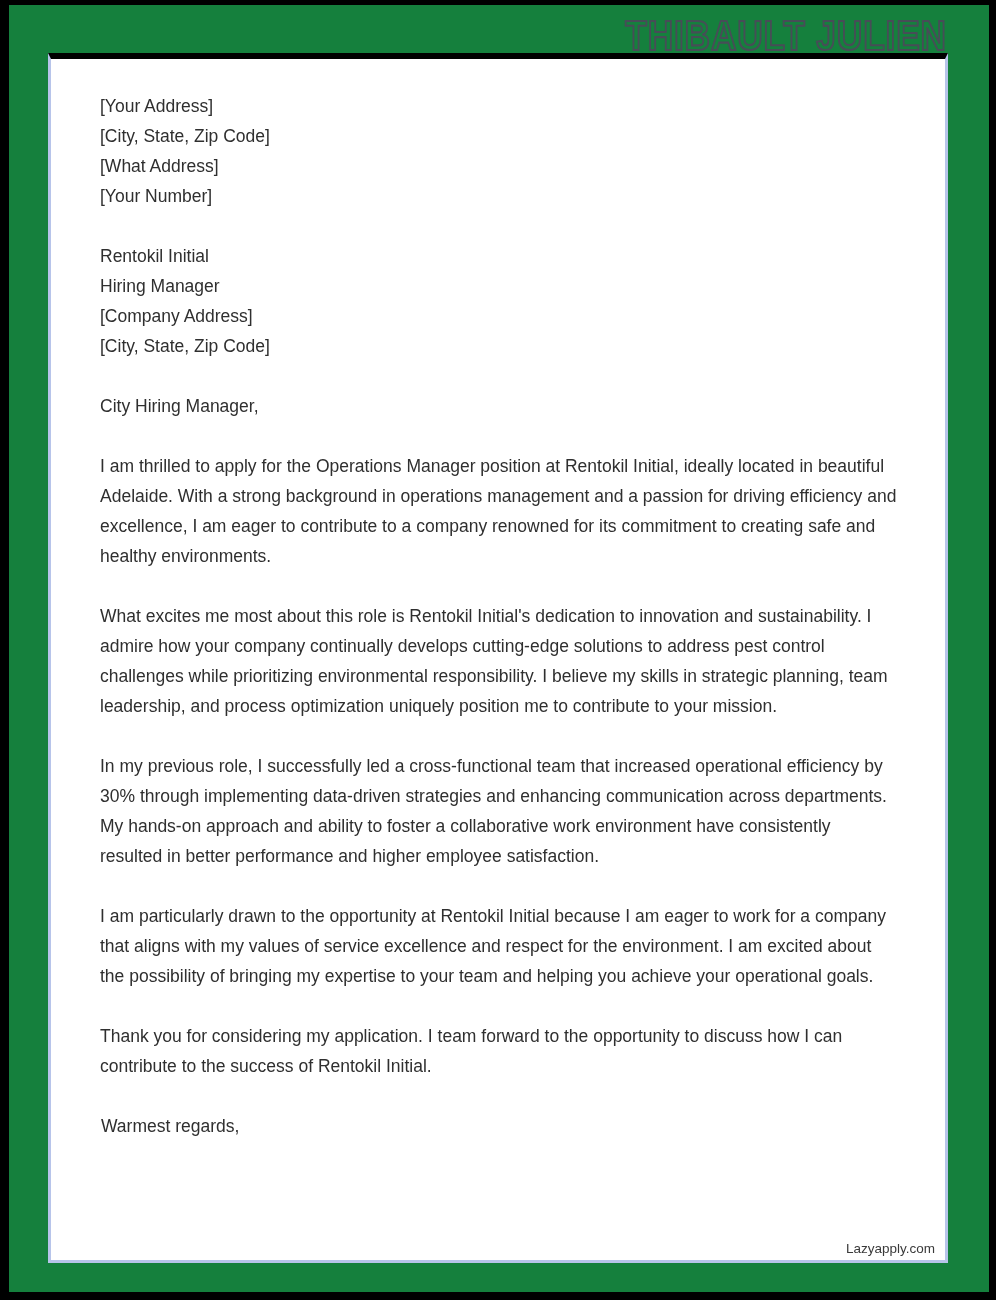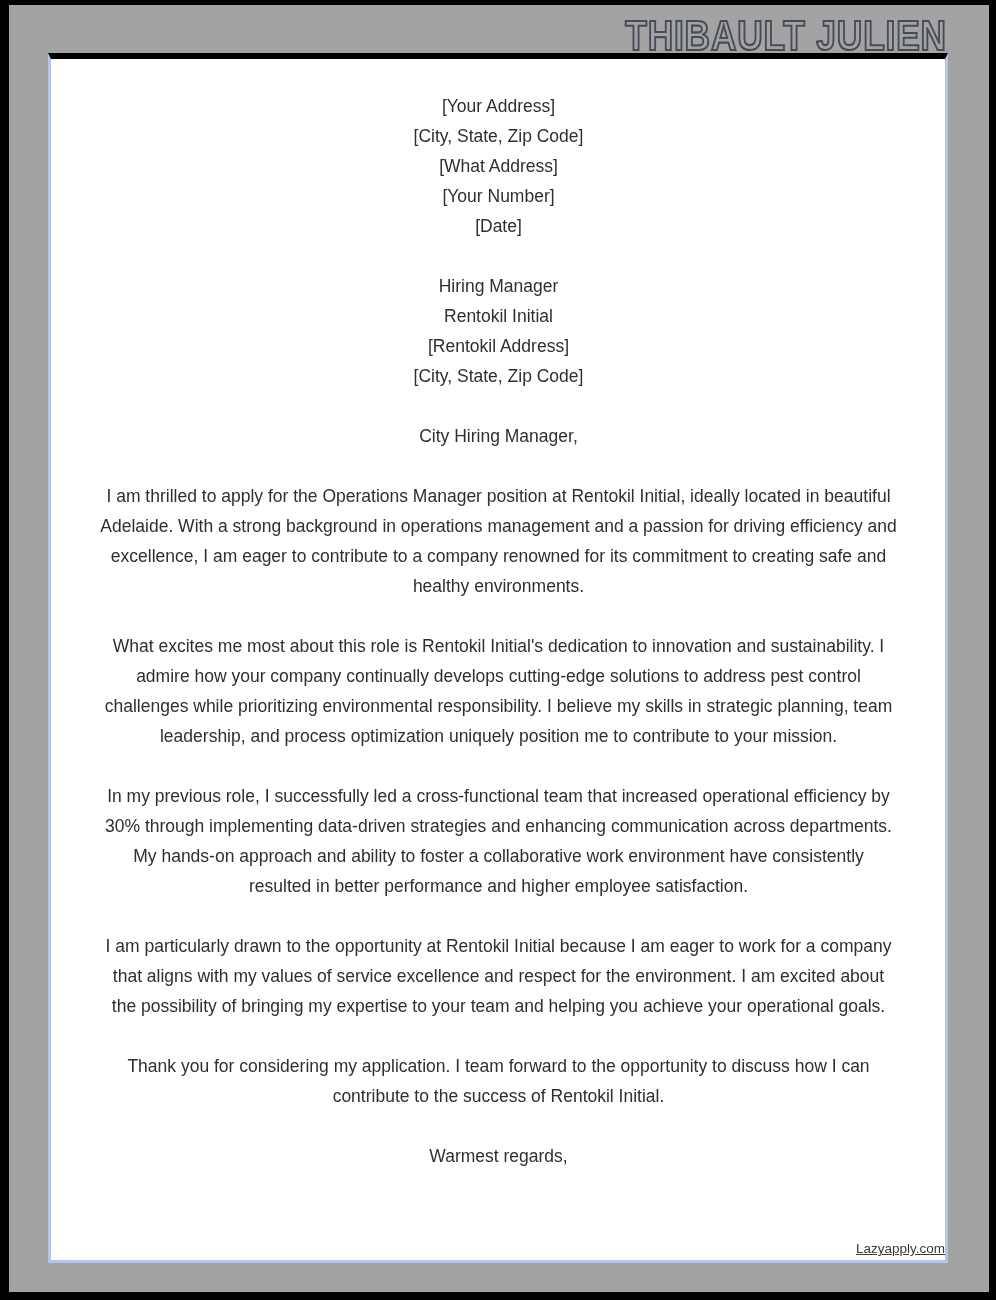--- a/index.html
+++ b/index.html
@@ -13,7 +13,7 @@
     width: 996px;
     height: 1300px;
     box-sizing: border-box;
-    background: #a3a3a3;
+    background: #15803d;
     border-top: 5px solid #000;
     border-right: 7px solid #000;
     border-bottom: 8px solid #000;

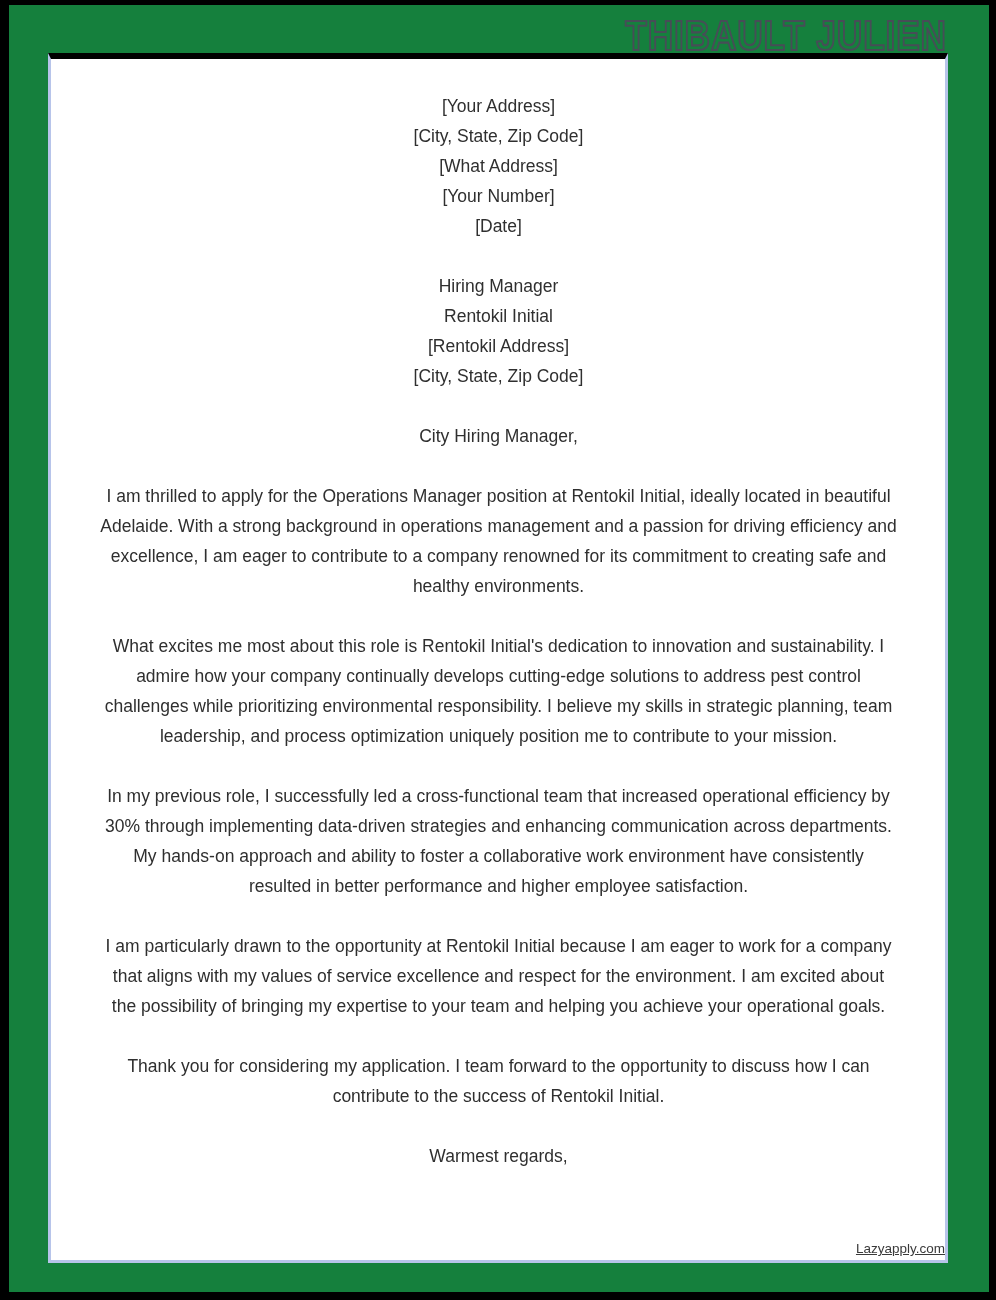--- a/index.html
+++ b/index.html
@@ -52,7 +52,6 @@
     color: #2f2f2f;
     font-size: 17.5px;
     line-height: 30px;
-    text-align: center;
   }
   .block { margin: 0 0 30px 0; }
   .block div { white-space: nowrap; }

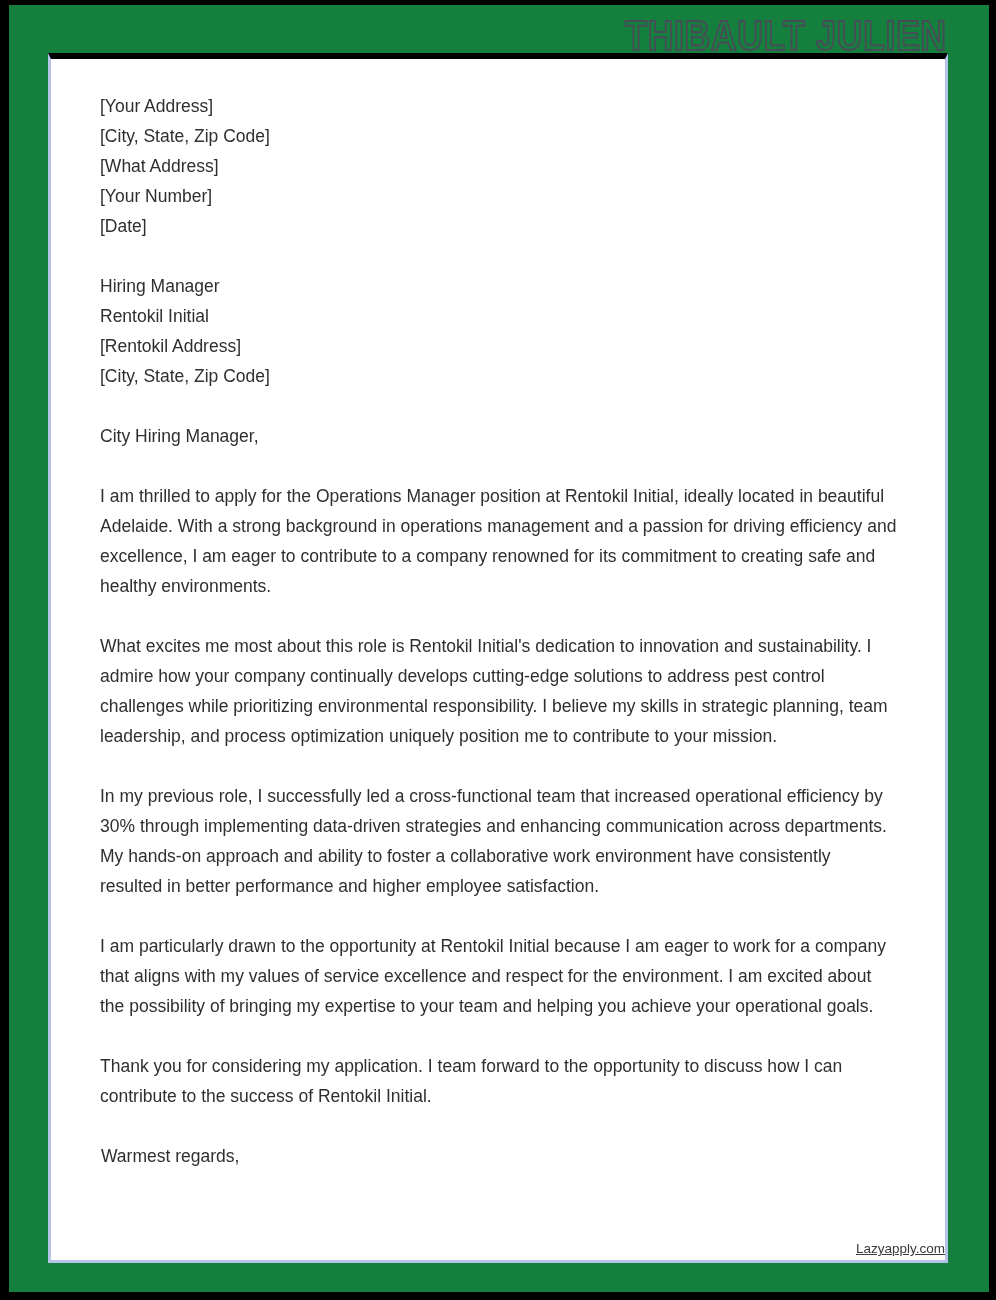--- a/index.html
+++ b/index.html
@@ -83,7 +83,6 @@
       <div>[City, State, Zip Code]</div>
       <div>[What Address]</div>
       <div>[Your Number]</div>
-      <div>[Date]</div>
     </div>
 
     <div class="block">

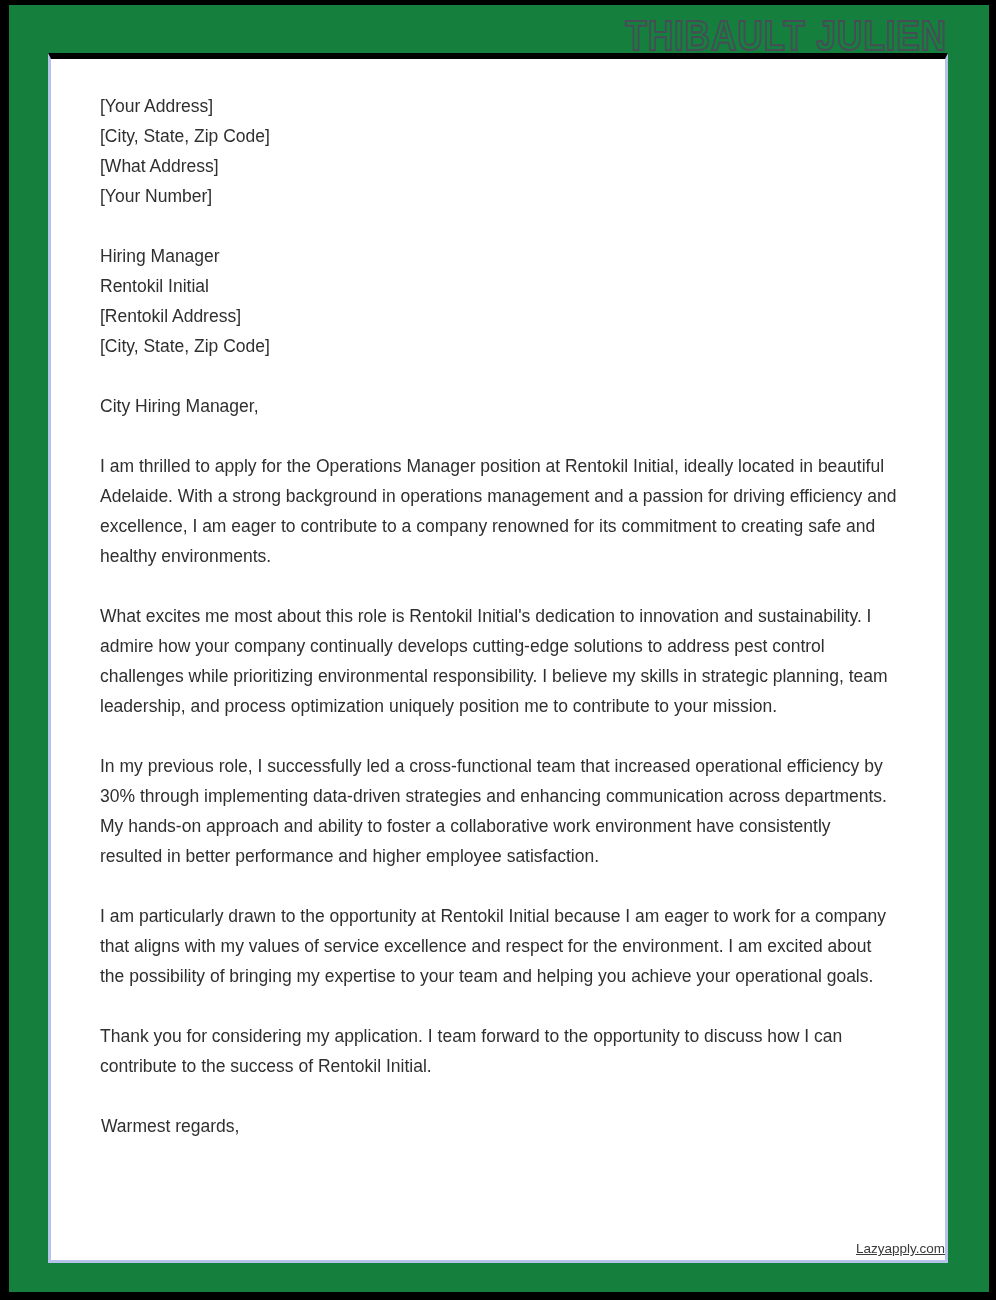--- a/index.html
+++ b/index.html
@@ -86,8 +86,8 @@
     </div>
 
     <div class="block">
+      <div>Rentokil Initial</div>
       <div>Hiring Manager</div>
-      <div>Rentokil Initial</div>
       <div>[Rentokil Address]</div>
       <div>[City, State, Zip Code]</div>
     </div>

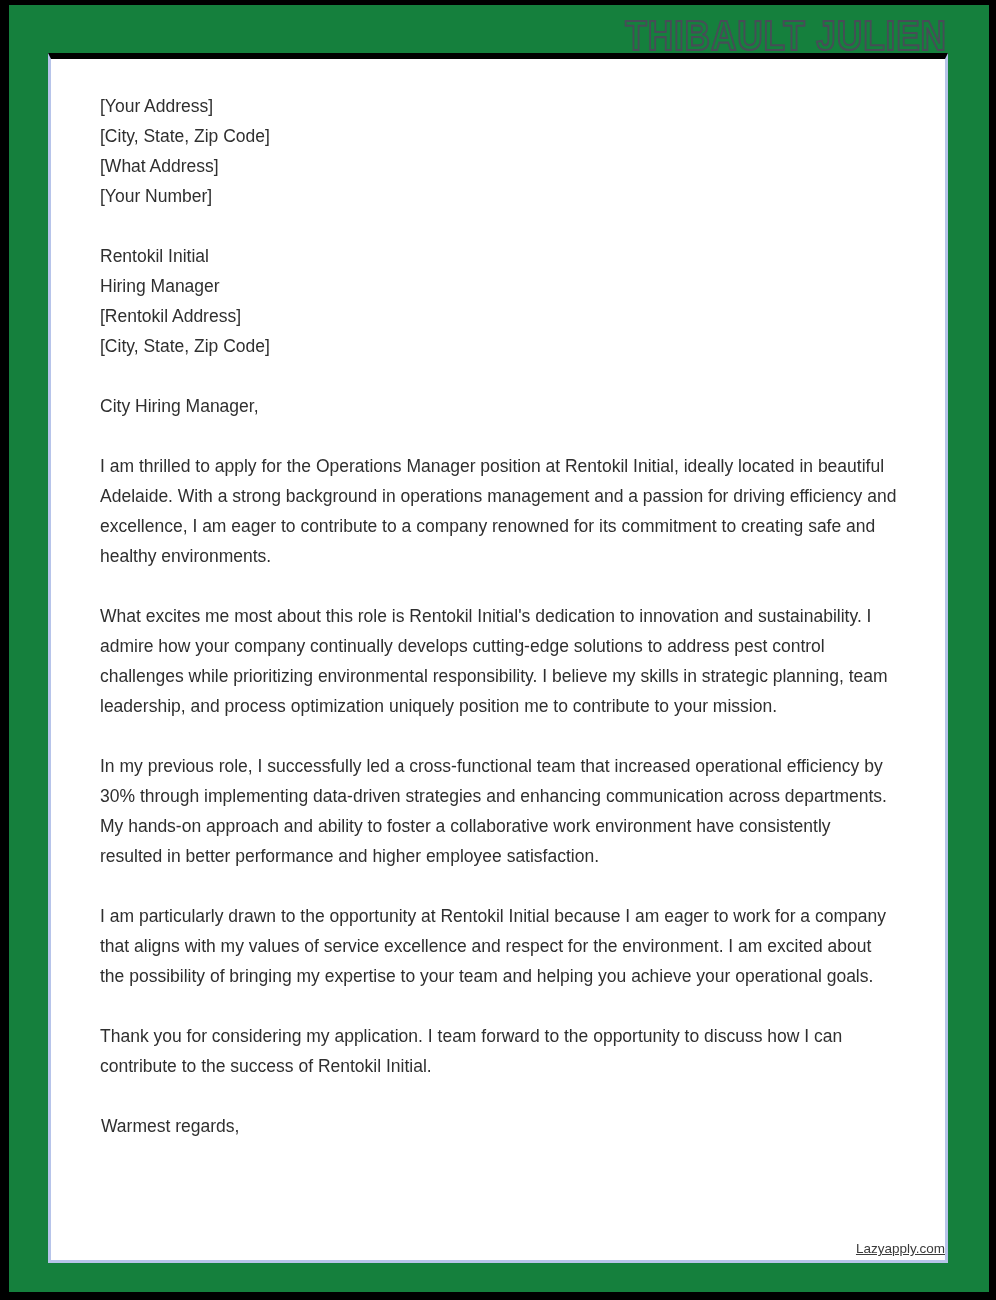--- a/index.html
+++ b/index.html
@@ -88,7 +88,7 @@
     <div class="block">
       <div>Rentokil Initial</div>
       <div>Hiring Manager</div>
-      <div>[Rentokil Address]</div>
+      <div>[Company Address]</div>
       <div>[City, State, Zip Code]</div>
     </div>
 

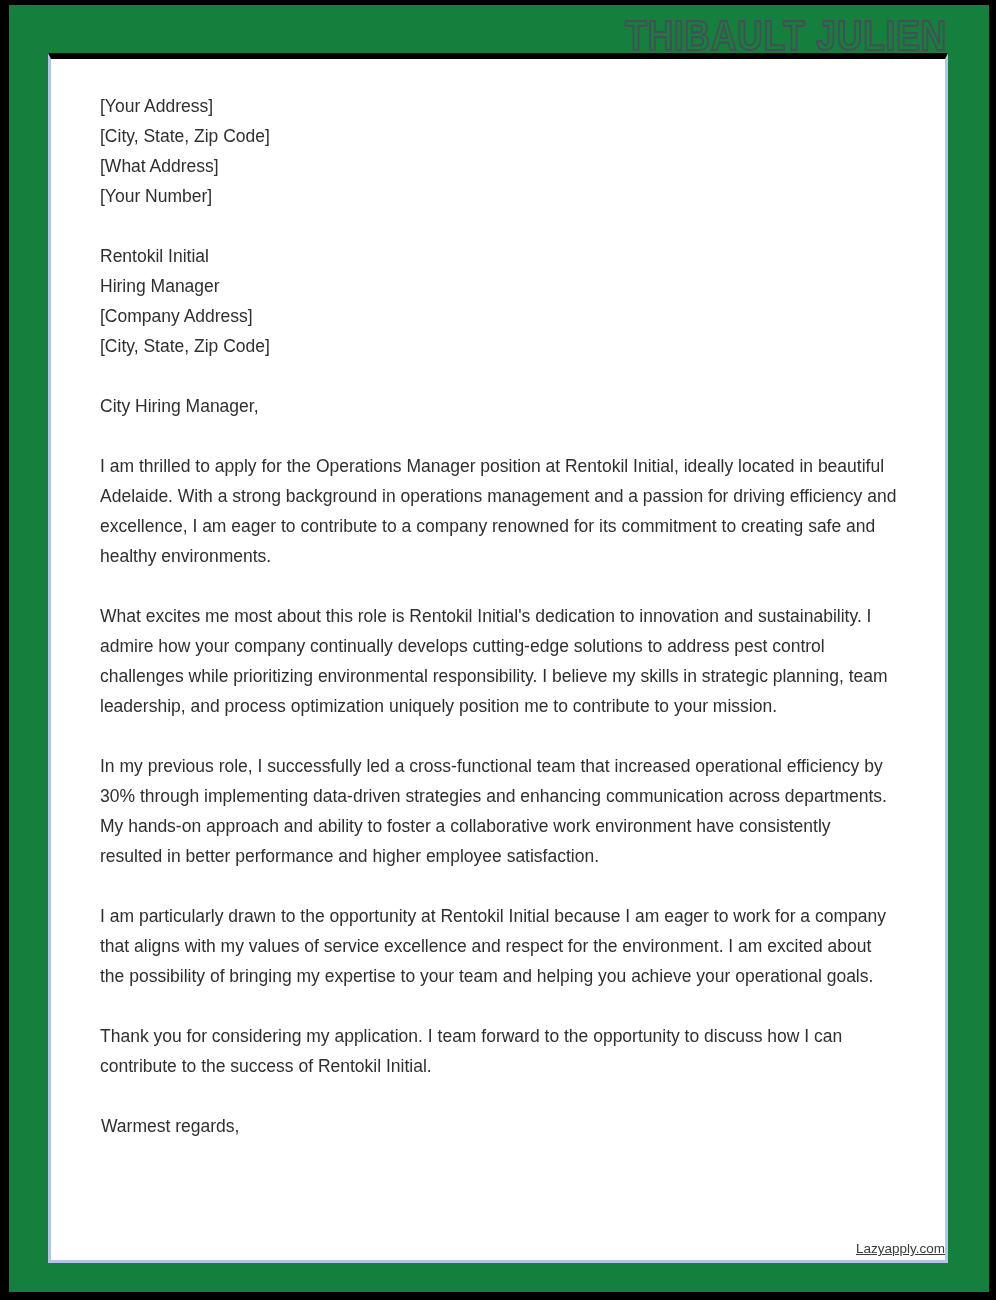--- a/index.html
+++ b/index.html
@@ -59,12 +59,11 @@
   .closing { margin: 1px; }
   .watermark {
     position: absolute;
-    right: 0;
+    right: 10px;
     bottom: 2px;
     font-size: 13.5px;
     line-height: 18px;
     color: #3a3a3a;
-    text-decoration: underline;
   }
 </style>
 </head>

